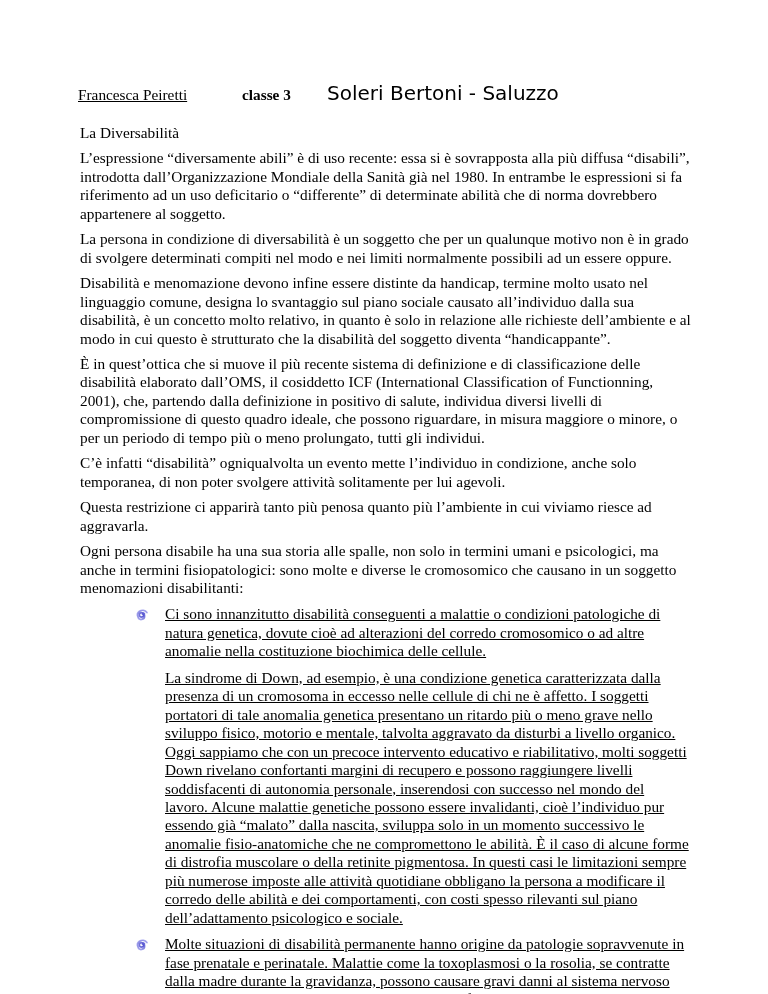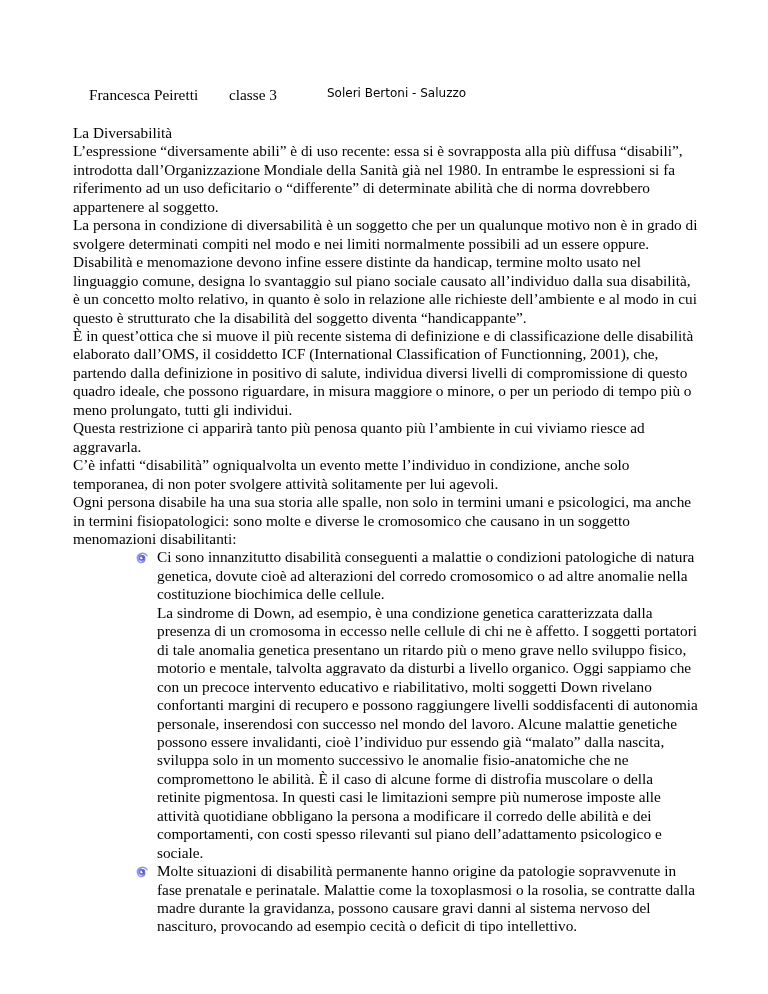--- a/index.html
+++ b/index.html
@@ -11,7 +11,7 @@
   }
   .header { position: relative; height: 20px; margin-bottom: 18px; }
   .header span { position: absolute; top: 0; white-space: nowrap; }
-  .h-author { left: 16px; }
+  .h-author { left: 5px; text-decoration: underline; }
   .h-class { left: 156px; }
   .h-school { left: 254px; top: -2px !important; font-family: "DejaVu Sans", sans-serif; font-size: 12px; }
   p { margin: 0; }

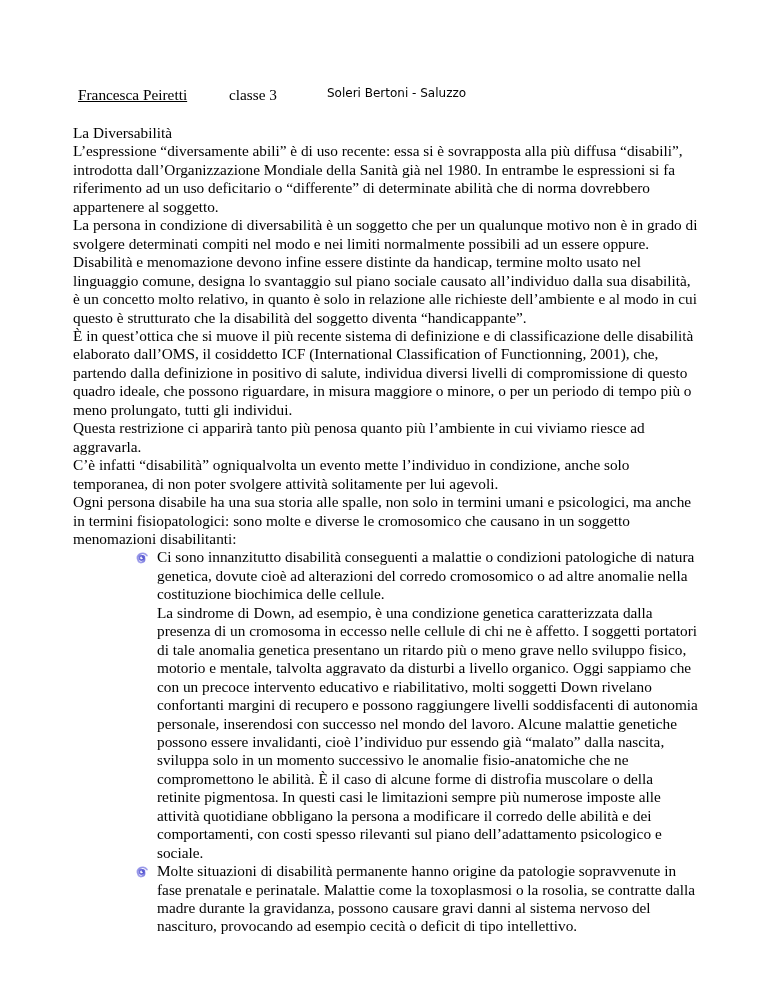--- a/index.html
+++ b/index.html
@@ -12,7 +12,7 @@
   .header { position: relative; height: 20px; margin-bottom: 18px; }
   .header span { position: absolute; top: 0; white-space: nowrap; }
   .h-author { left: 5px; text-decoration: underline; }
-  .h-class { left: 156px; }
+  .h-class { left: 169px; font-weight: bold; }
   .h-school { left: 254px; top: -2px !important; font-family: "DejaVu Sans", sans-serif; font-size: 12px; }
   p { margin: 0; }
   .bullets { list-style: none; margin: 0; padding: 0 0 0 84px; }

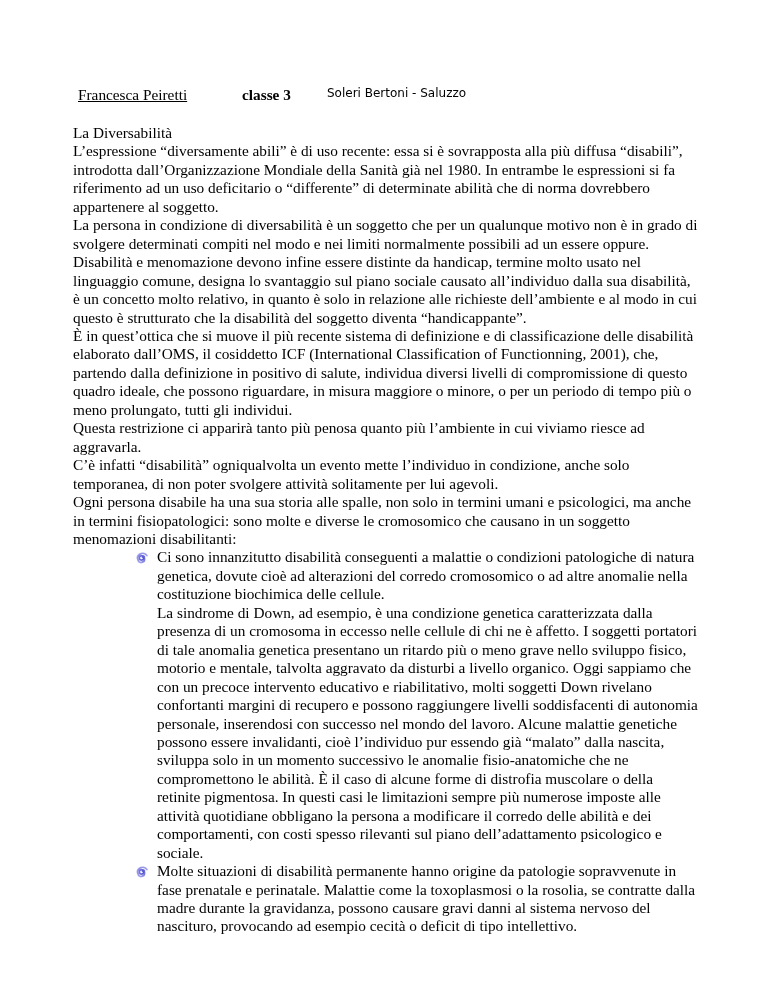--- a/index.html
+++ b/index.html
@@ -13,7 +13,7 @@
   .header span { position: absolute; top: 0; white-space: nowrap; }
   .h-author { left: 5px; text-decoration: underline; }
   .h-class { left: 169px; font-weight: bold; }
-  .h-school { left: 254px; top: -2px !important; font-family: "DejaVu Sans", sans-serif; font-size: 12px; }
+  .h-school { left: 254px; top: -2px !important; font-family: "DejaVu Sans", sans-serif; font-size: 20px; }
   p { margin: 0; }
   .bullets { list-style: none; margin: 0; padding: 0 0 0 84px; }
   .bullets li { position: relative; padding-left: 0; }

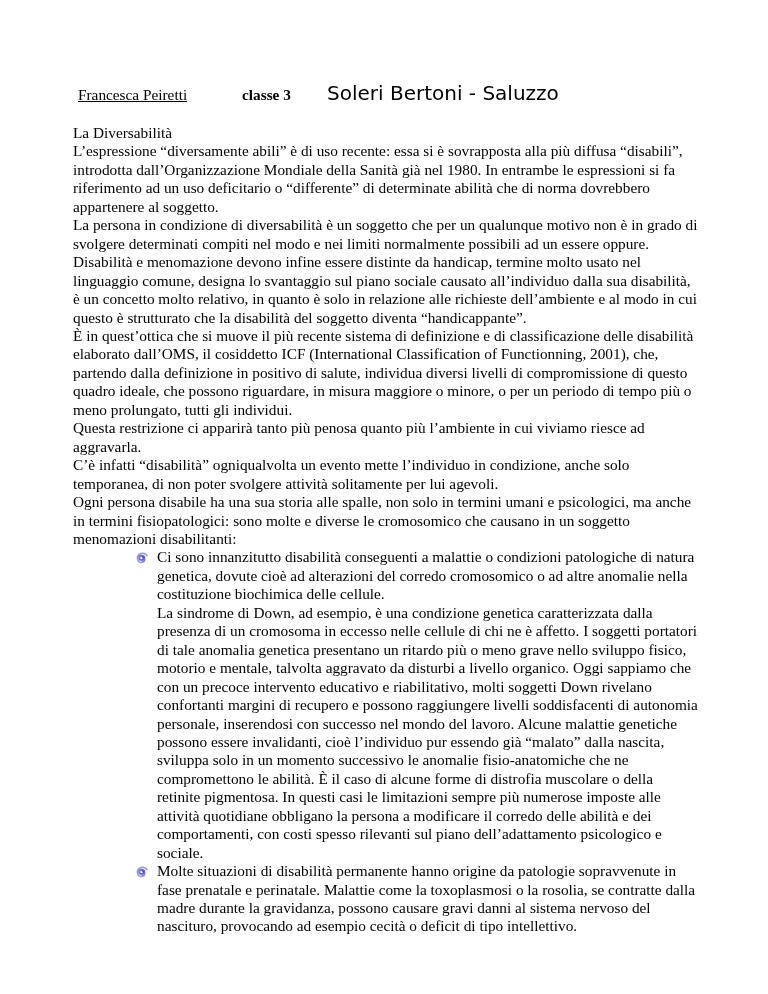--- a/index.html
+++ b/index.html
@@ -14,7 +14,7 @@
   .h-author { left: 5px; text-decoration: underline; }
   .h-class { left: 169px; font-weight: bold; }
   .h-school { left: 254px; top: -2px !important; font-family: "DejaVu Sans", sans-serif; font-size: 20px; }
-  p { margin: 0; }
+  p { margin: 7px; }
   .bullets { list-style: none; margin: 0; padding: 0 0 0 84px; }
   .bullets li { position: relative; padding-left: 0; }
   .bullets li p { margin: 0; }

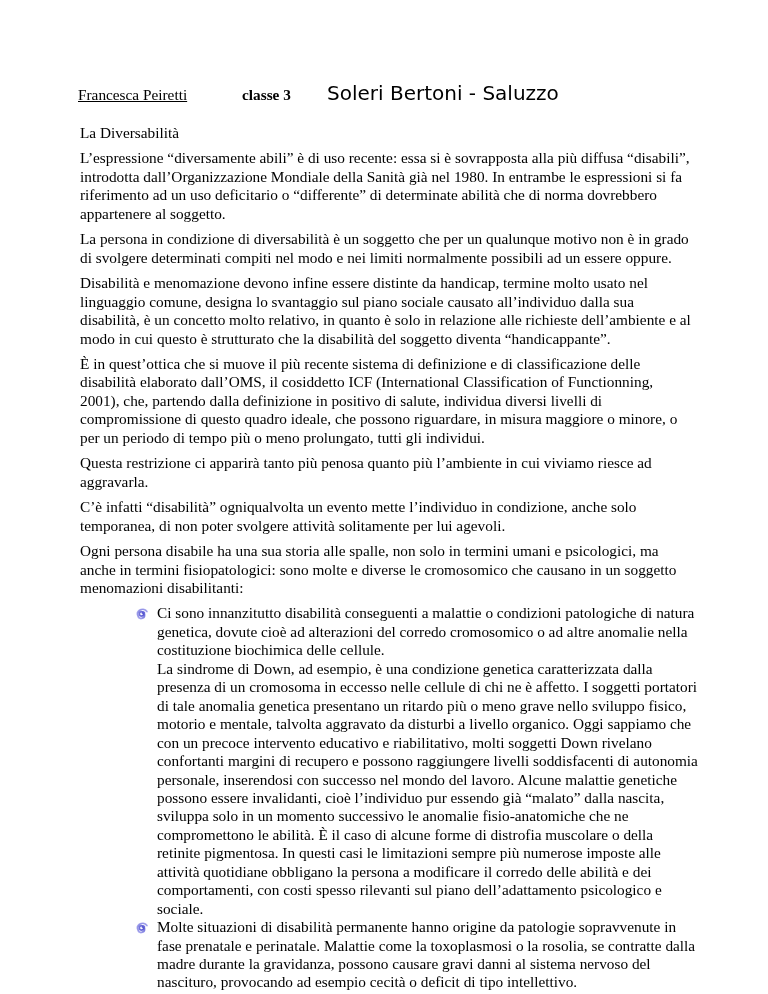--- a/index.html
+++ b/index.html
@@ -37,8 +37,8 @@
   <p>La persona in condizione di diversabilità è un soggetto che per un qualunque motivo non è in grado di svolgere determinati compiti nel modo e nei limiti normalmente possibili ad un essere oppure.</p>
   <p>Disabilità e menomazione devono infine essere distinte da handicap, termine molto usato nel linguaggio comune, designa lo svantaggio sul piano sociale causato all’individuo dalla sua disabilità, è un concetto molto relativo, in quanto è solo in relazione alle richieste dell’ambiente e al modo in cui questo è strutturato che la disabilità del soggetto diventa “handicappante”.</p>
   <p>È in quest’ottica che si muove il più recente sistema di definizione e di classificazione delle disabilità elaborato dall’OMS, il cosiddetto ICF (International Classification of Functionning, 2001), che, partendo dalla definizione in positivo di salute, individua diversi livelli di compromissione di questo quadro ideale, che possono riguardare, in misura maggiore o minore, o per un periodo di tempo più o meno prolungato, tutti gli individui.</p>
+  <p>C’è infatti “disabilità” ogniqualvolta un  evento mette l’individuo in condizione, anche solo temporanea, di non poter svolgere attività solitamente per lui agevoli.</p>
   <p>Questa restrizione ci apparirà tanto più penosa quanto più l’ambiente in cui viviamo riesce ad aggravarla.</p>
-  <p>C’è infatti “disabilità” ogniqualvolta un  evento mette l’individuo in condizione, anche solo temporanea, di non poter svolgere attività solitamente per lui agevoli.</p>
   <p>Ogni persona disabile ha una sua storia alle spalle, non solo in termini umani e psicologici, ma anche in termini fisiopatologici: sono molte e diverse le cromosomico che causano in un soggetto menomazioni disabilitanti:</p>
 
   <ul class="bullets">

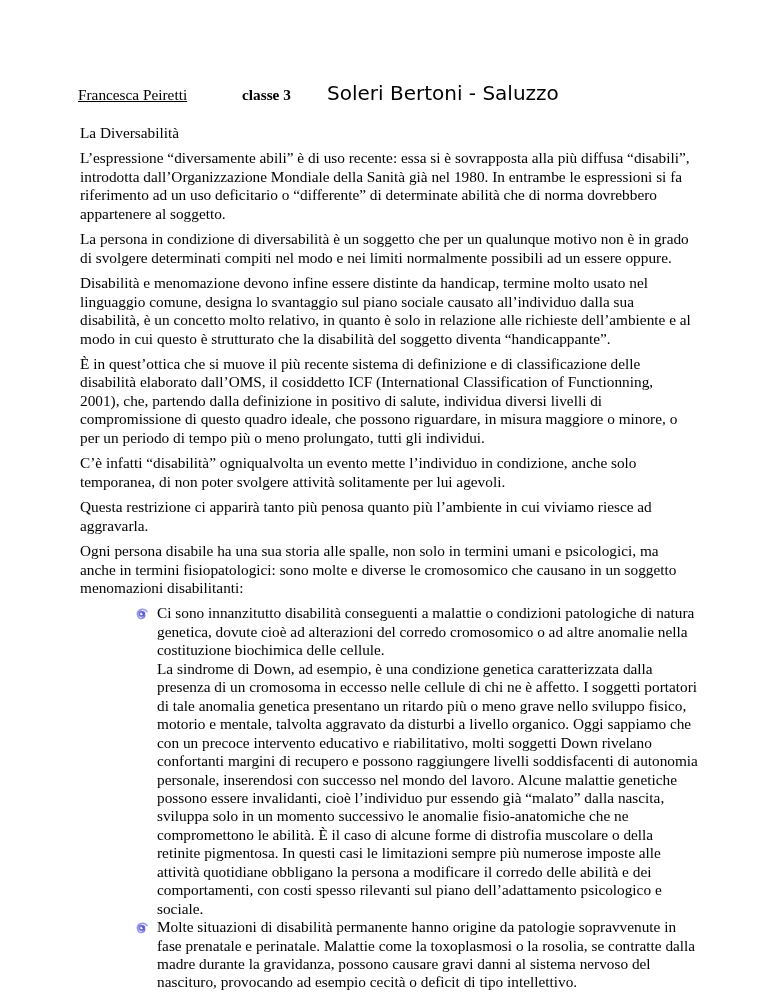--- a/index.html
+++ b/index.html
@@ -17,7 +17,7 @@
   p { margin: 7px; }
   .bullets { list-style: none; margin: 0; padding: 0 0 0 84px; }
   .bullets li { position: relative; padding-left: 0; }
-  .bullets li p { margin: 0; }
+  .bullets li p { margin: 8px; text-decoration: underline; }
   .bullet-icon {
     position: absolute; left: -22px; top: 2px; width: 15px; height: 14px;
   }

